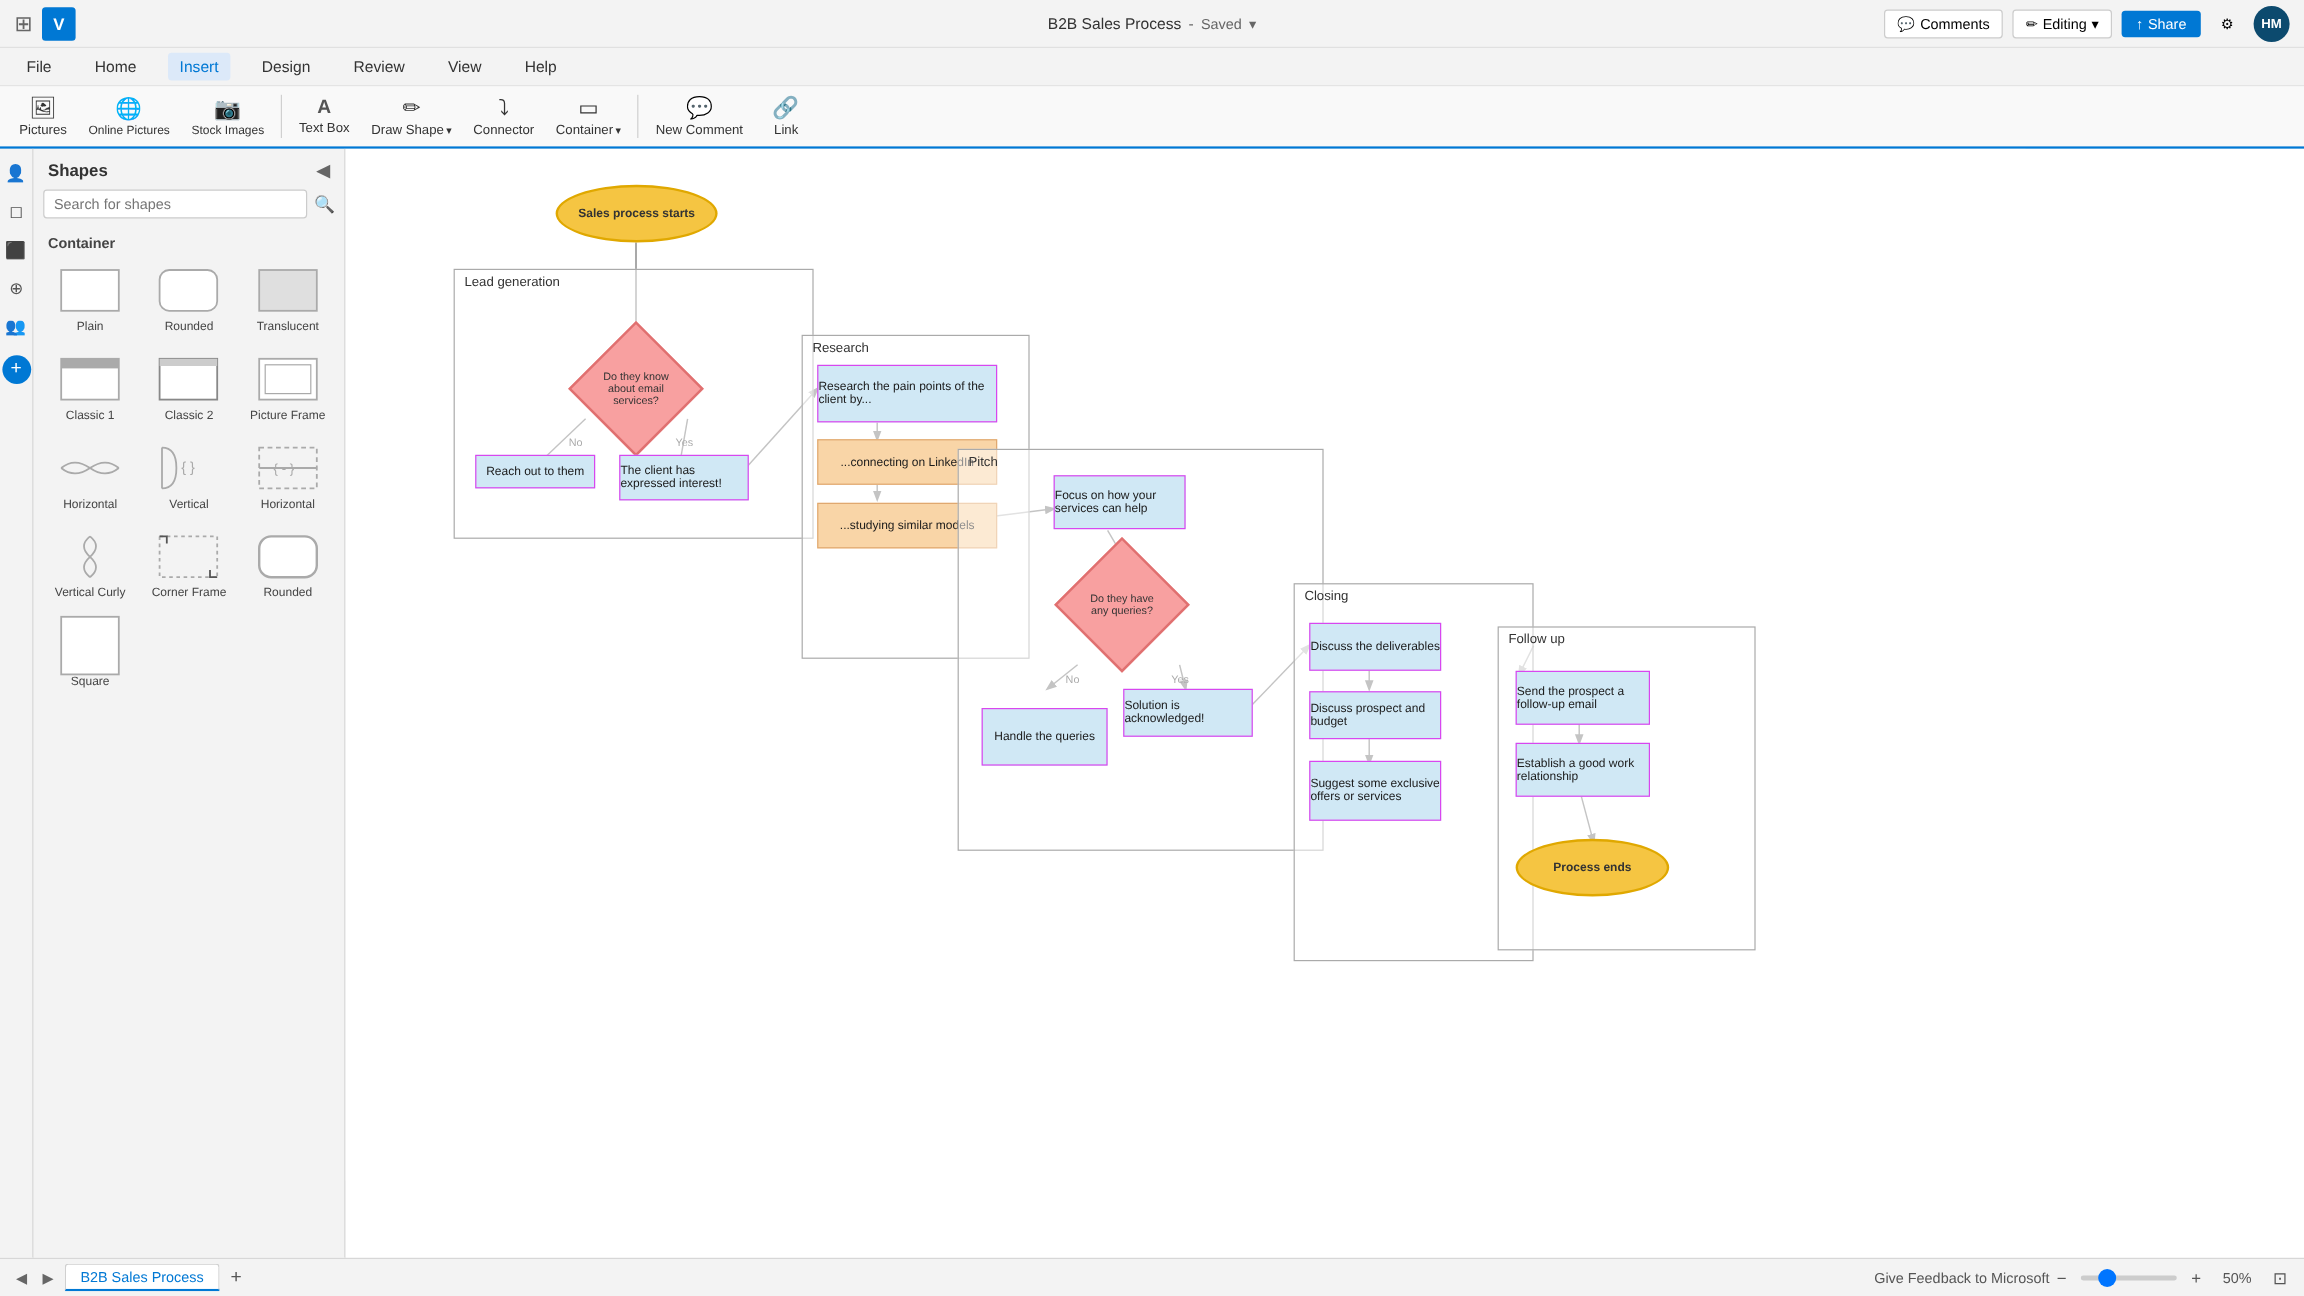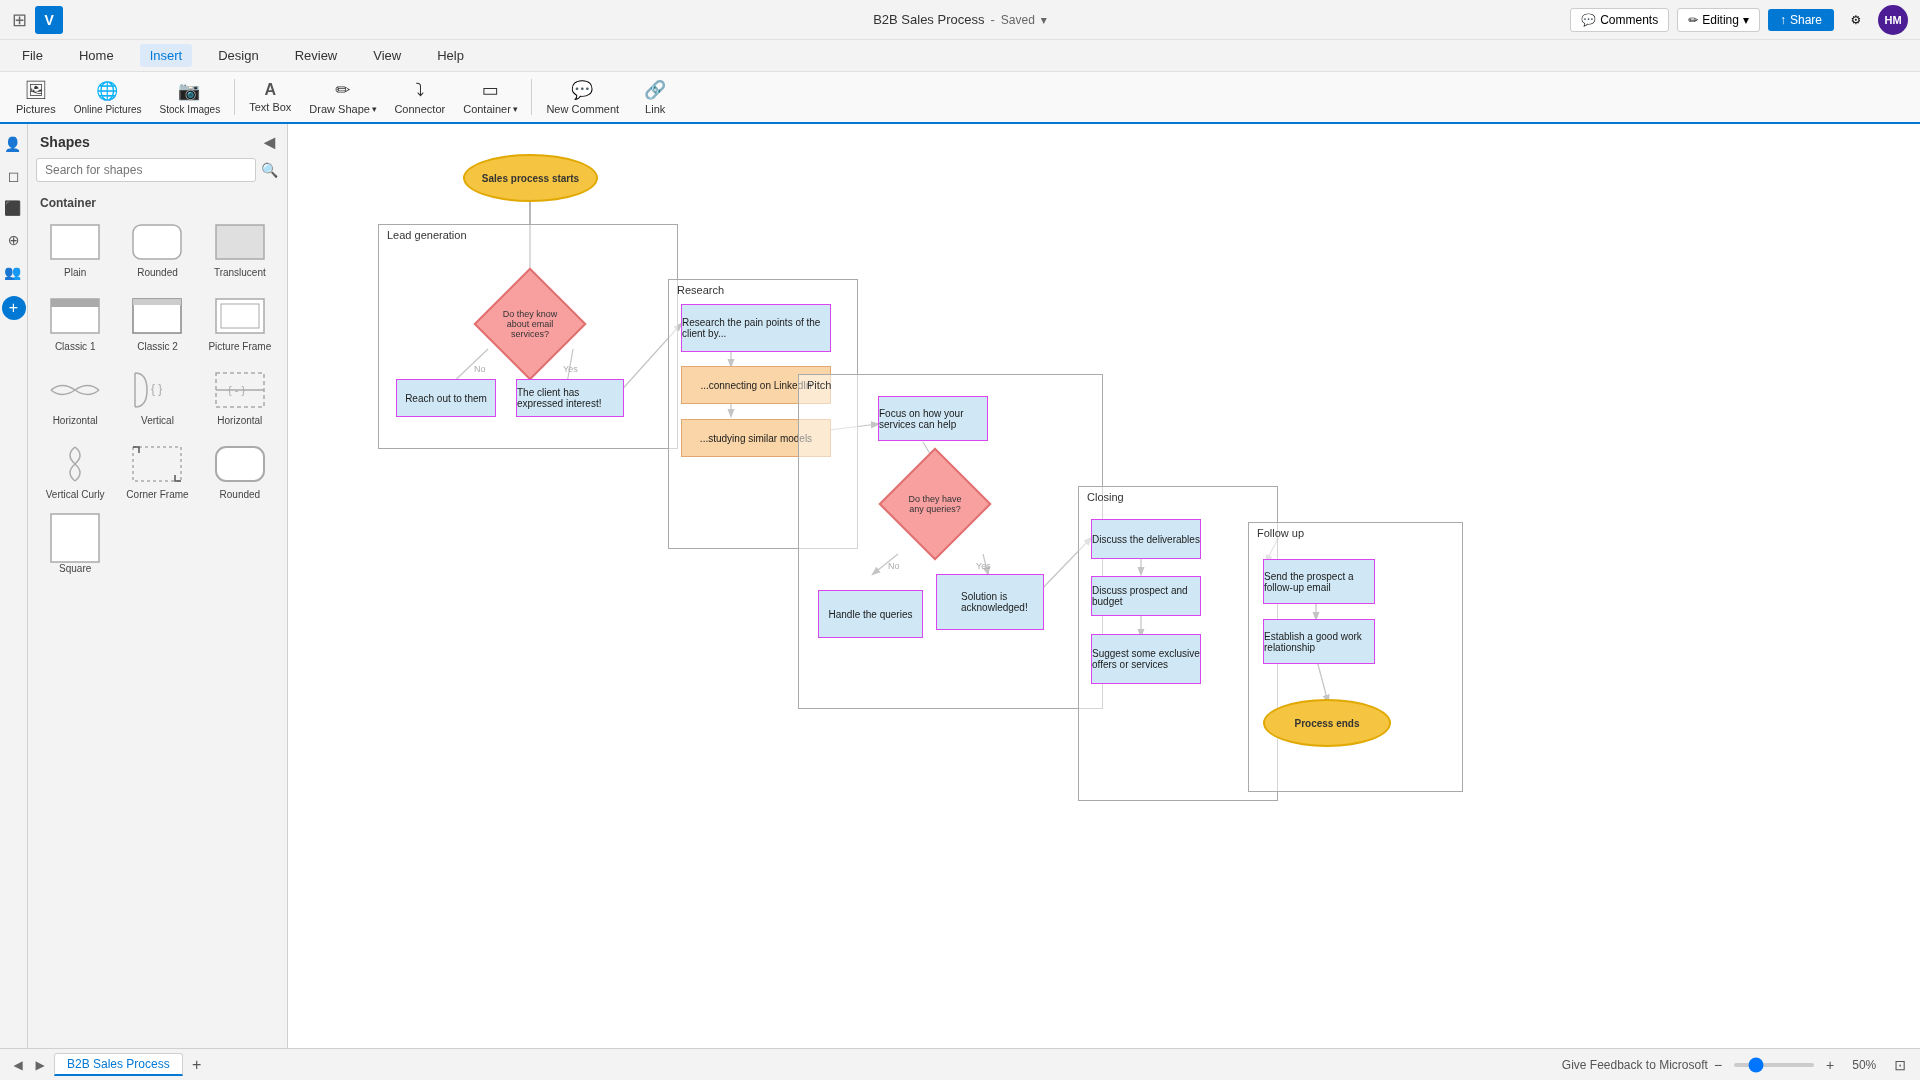--- a/index.html
+++ b/index.html
@@ -23,7 +23,7 @@
     .title-text { font-size: 13px; color: #333; }
     .saved-badge { font-size: 12px; color: #666; }
     .settings-btn { width: 28px; height: 28px; display: flex; align-items: center; justify-content: center; border-radius: 50%; cursor: pointer; }
-    .avatar { width: 30px; height: 30px; border-radius: 50%; background: #4c1d95; color: white; display: flex; align-items: center; justify-content: center; font-size: 11px; font-weight: bold; }
+    .avatar { width: 30px; height: 30px; border-radius: 50%; background: #0c4a6e; color: white; display: flex; align-items: center; justify-content: center; font-size: 11px; font-weight: bold; }
     .editing-btn { display: flex; align-items: center; gap: 4px; padding: 4px 10px; border: 1px solid #ccc; border-radius: 3px; font-size: 12px; cursor: pointer; background: #fff; }
     .share-btn { display: flex; align-items: center; gap: 4px; padding: 4px 12px; border-radius: 3px; font-size: 12px; cursor: pointer; background: #0078d4; color: white; border: none; }
     .comments-btn { display: flex; align-items: center; gap: 4px; padding: 4px 10px; border: 1px solid #ccc; border-radius: 3px; font-size: 12px; cursor: pointer; background: #fff; }

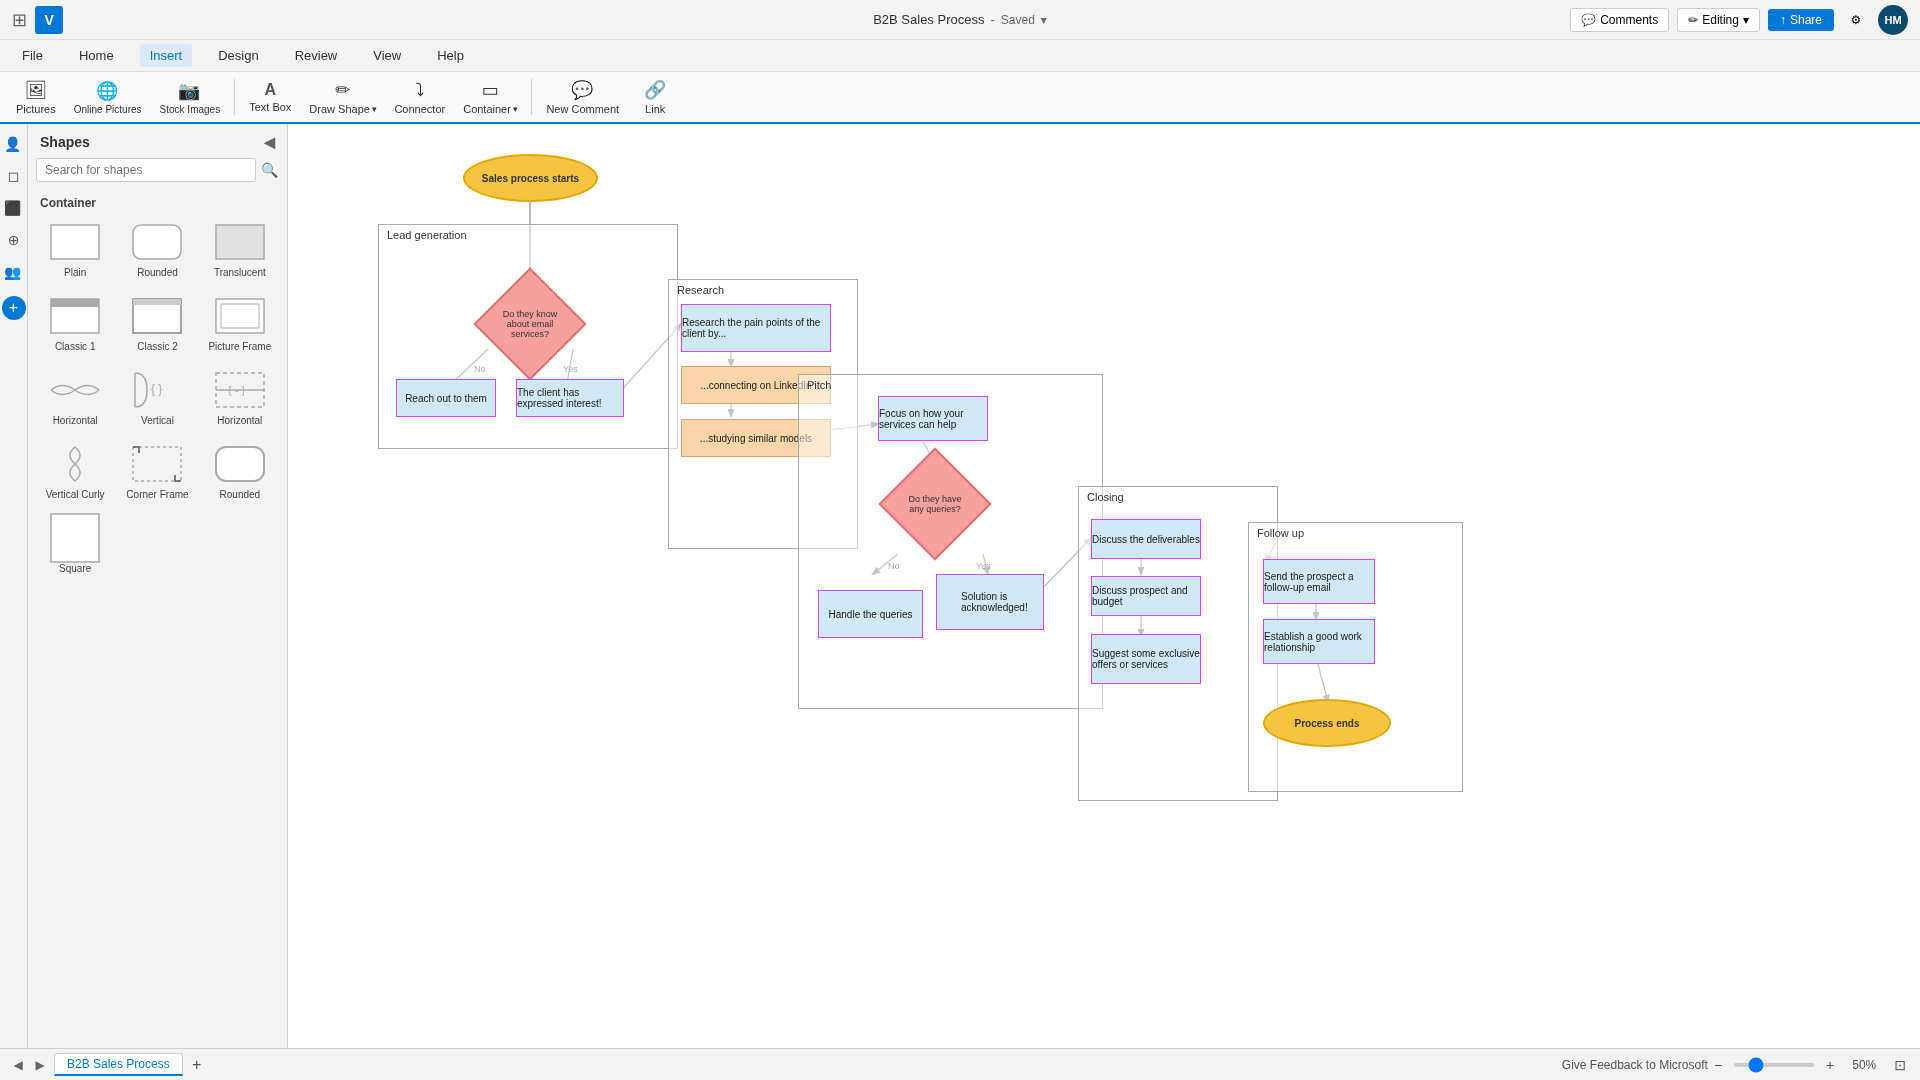--- a/index.html
+++ b/index.html
@@ -613,7 +613,7 @@
         <div class="fc-diamond-text">Do they know about email services?</div>
       </div>
 
-      <div class="fc-node fc-rect" style="left:108px; top:255px; width:100px; height:38px;">
+      <div class="fc-node fc-rect" style="left:108px; top:255px; width:100px; height:28px;">
         <span>Reach out to them</span>
       </div>
 

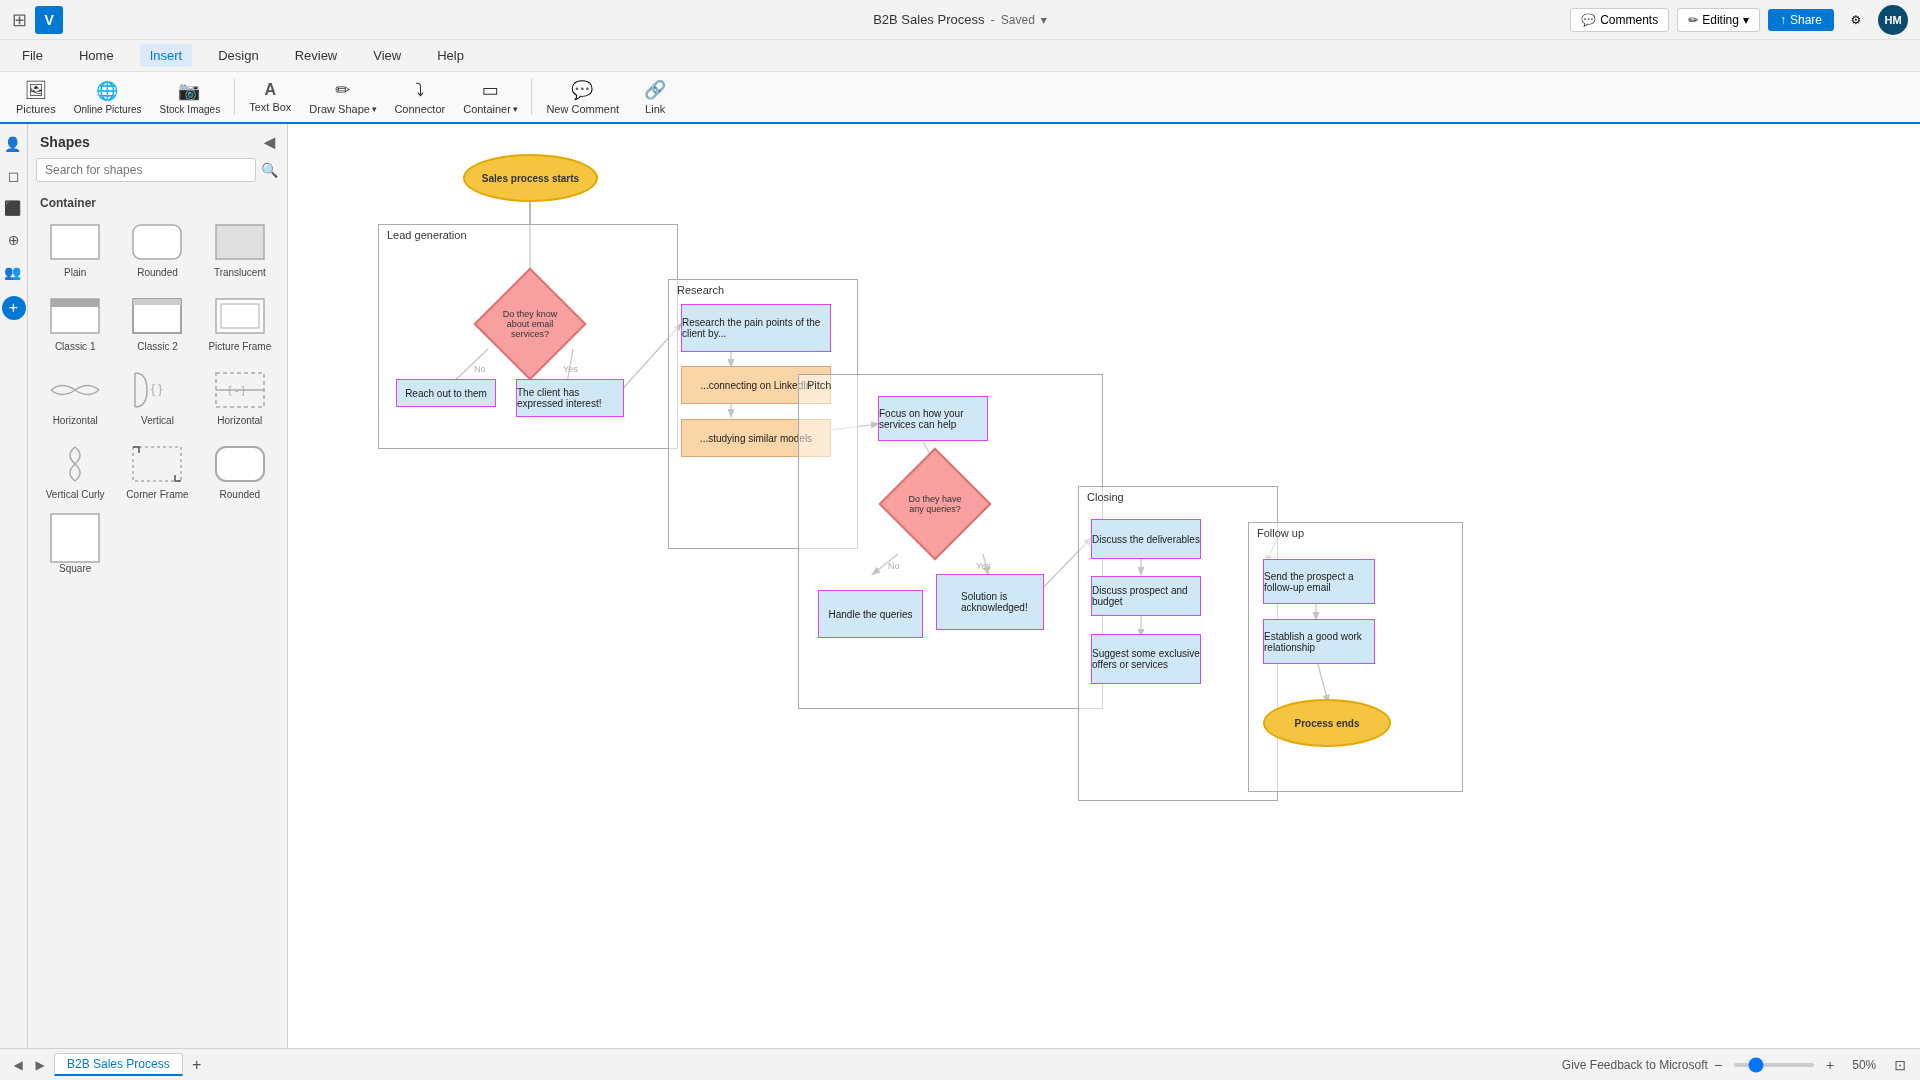--- a/index.html
+++ b/index.html
@@ -654,7 +654,7 @@
         <span>Handle the queries</span>
       </div>
 
-      <div class="fc-node fc-rect" style="left:648px; top:450px; width:108px; height:56px;padding-left:24px;">
+      <div class="fc-node fc-rect" style="left:648px; top:450px; width:108px; height:40px;">
         <span>Solution is acknowledged!</span>
       </div>
 

